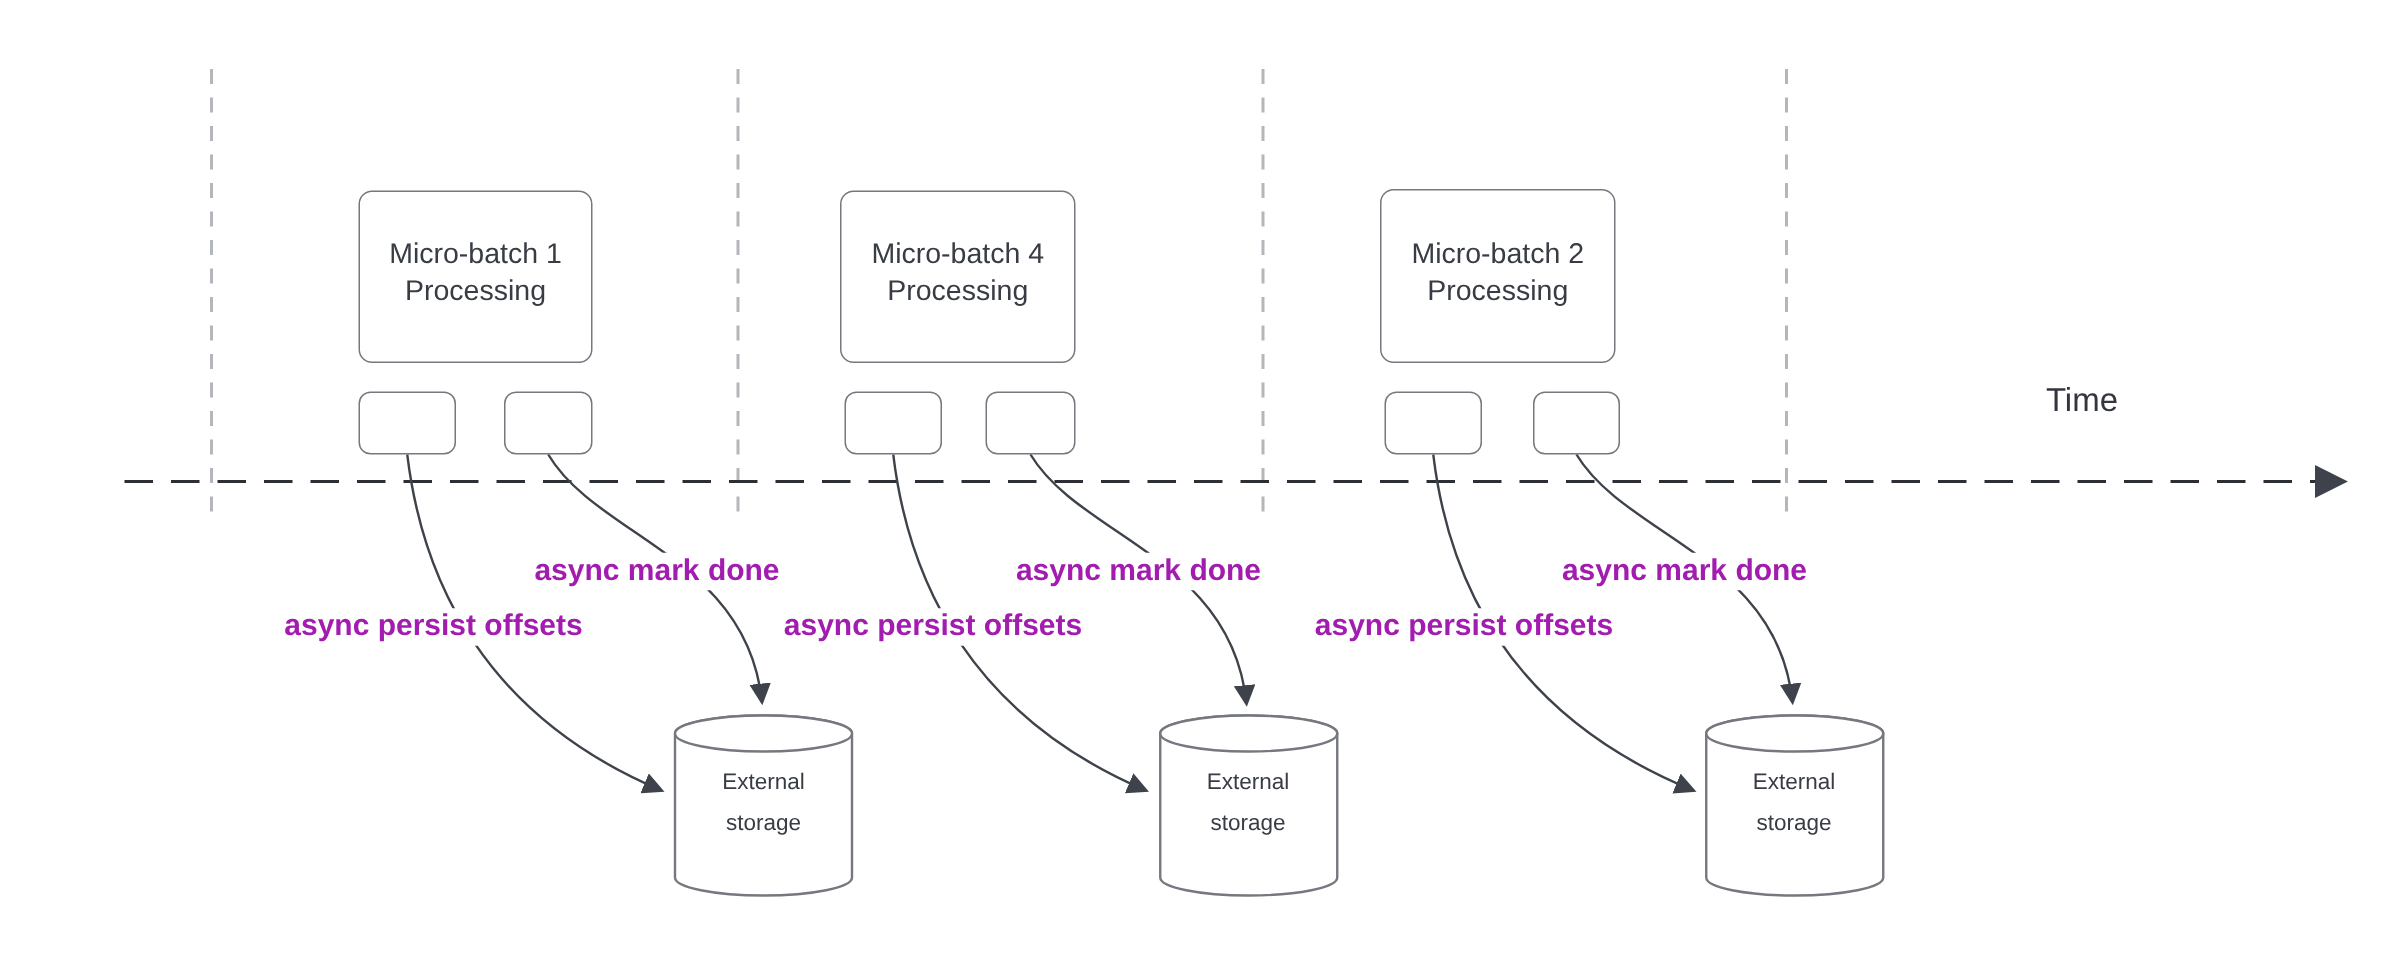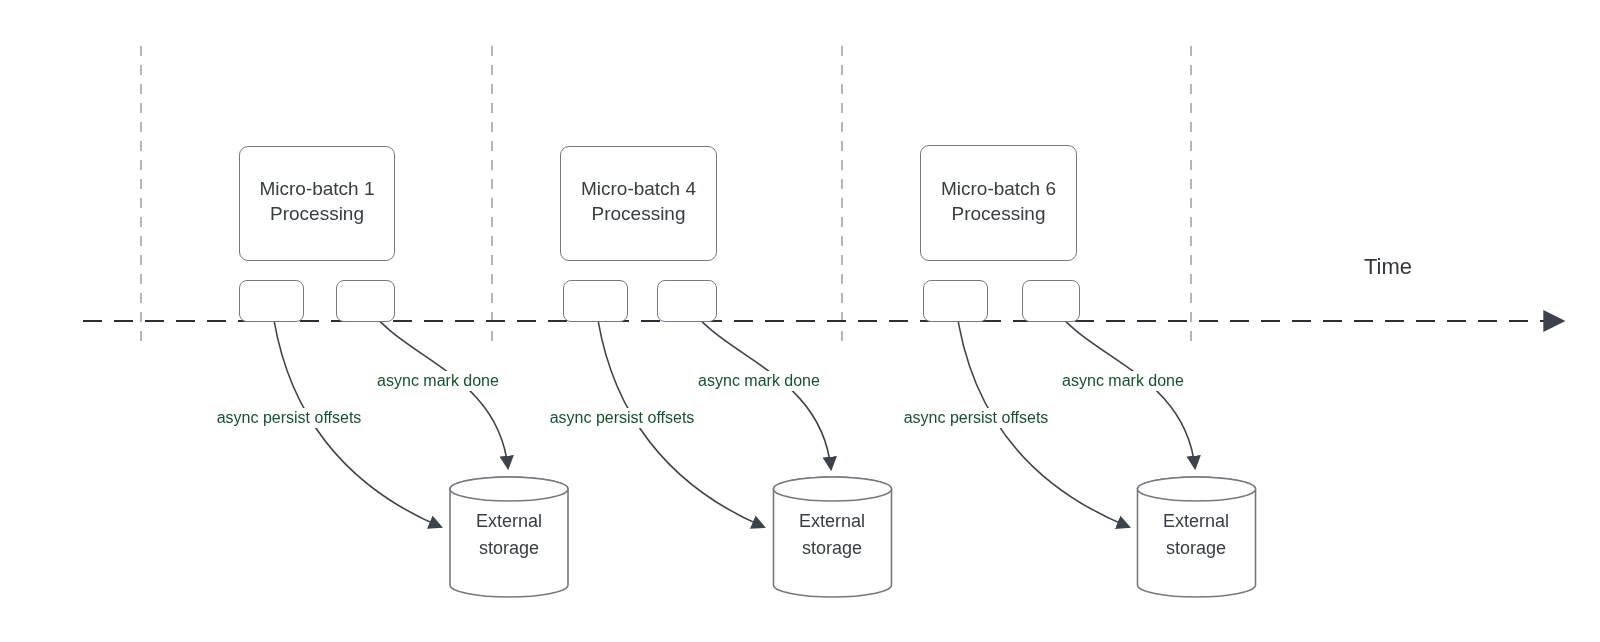--- a/index.html
+++ b/index.html
@@ -10,7 +10,7 @@
   svg.layer{position:absolute;left:0;top:0;}
   .node{
     position:absolute;background:#ffffff;border:1.6px solid #75787f;
-    border-radius:9px;box-sizing:border-box;margin-top:19px;
+    border-radius:9px;box-sizing:border-box;
   }
   .big-box{
     display:flex;flex-direction:column;align-items:center;justify-content:center;

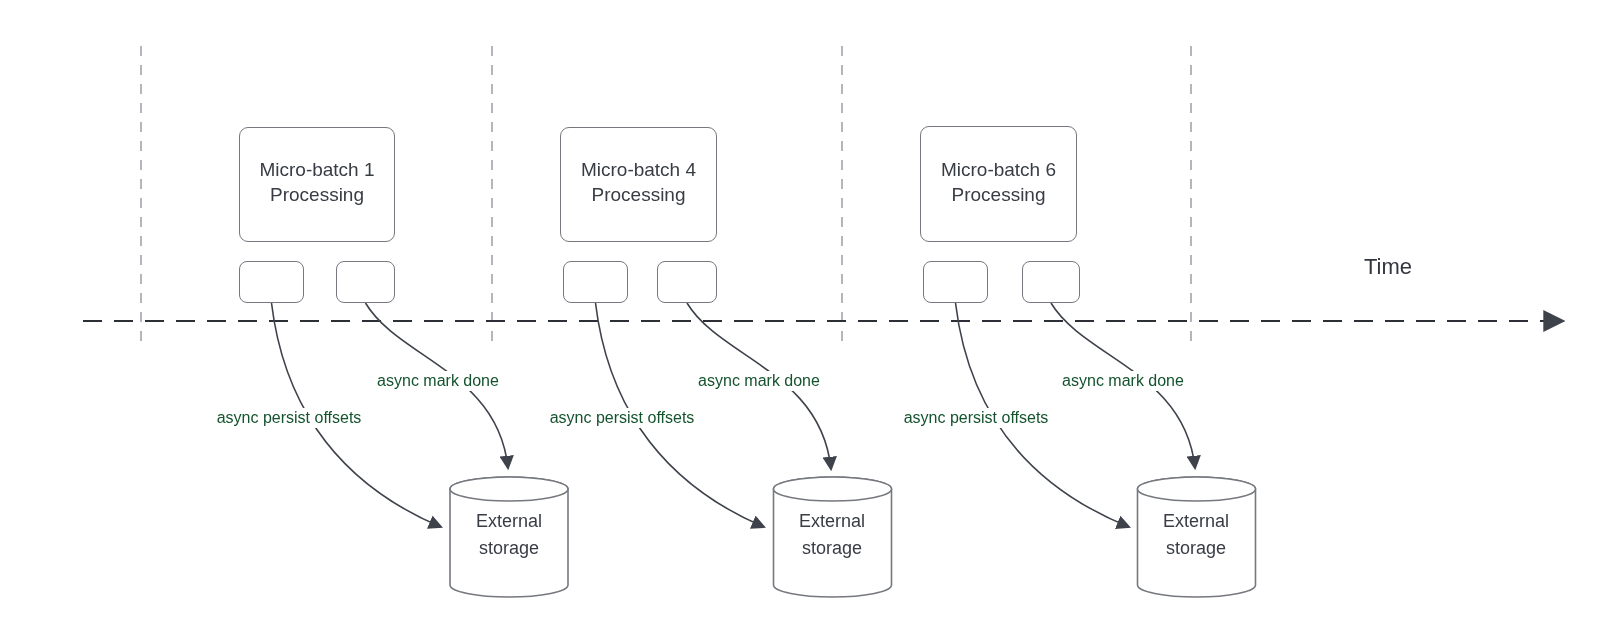--- a/index.html
+++ b/index.html
@@ -102,7 +102,7 @@
   </div>
 
   <div class="node big-box" style="left:920px;top:126px;width:157px;height:116px;">
-    <span>Micro-batch 6</span>
+    <span>Micro-batch 2</span>
     <span>Processing</span>
   </div>
   <div class="node" style="left:923px;top:261px;width:65px;height:42px;border-radius:8px;"></div>

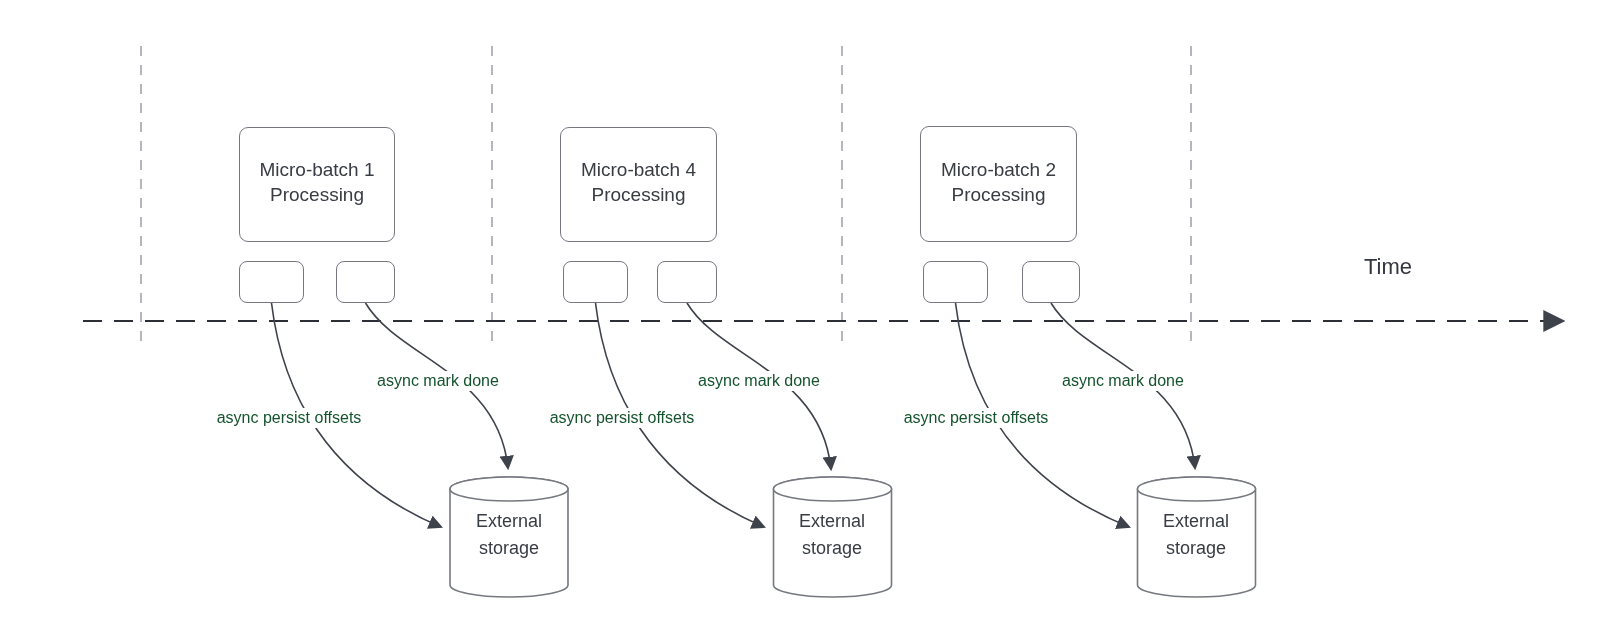--- a/index.html
+++ b/index.html
@@ -22,7 +22,7 @@
   }
   .async-label{
     position:absolute;transform:translate(-50%,-50%);
-    font-weight:normal;font-size:16px;color:#14532d;background:#ffffff;
+    font-weight:bold;font-size:20px;color:#a21caf;background:#ffffff;
     padding:1px 4px;white-space:nowrap;
   }
   .time-label{

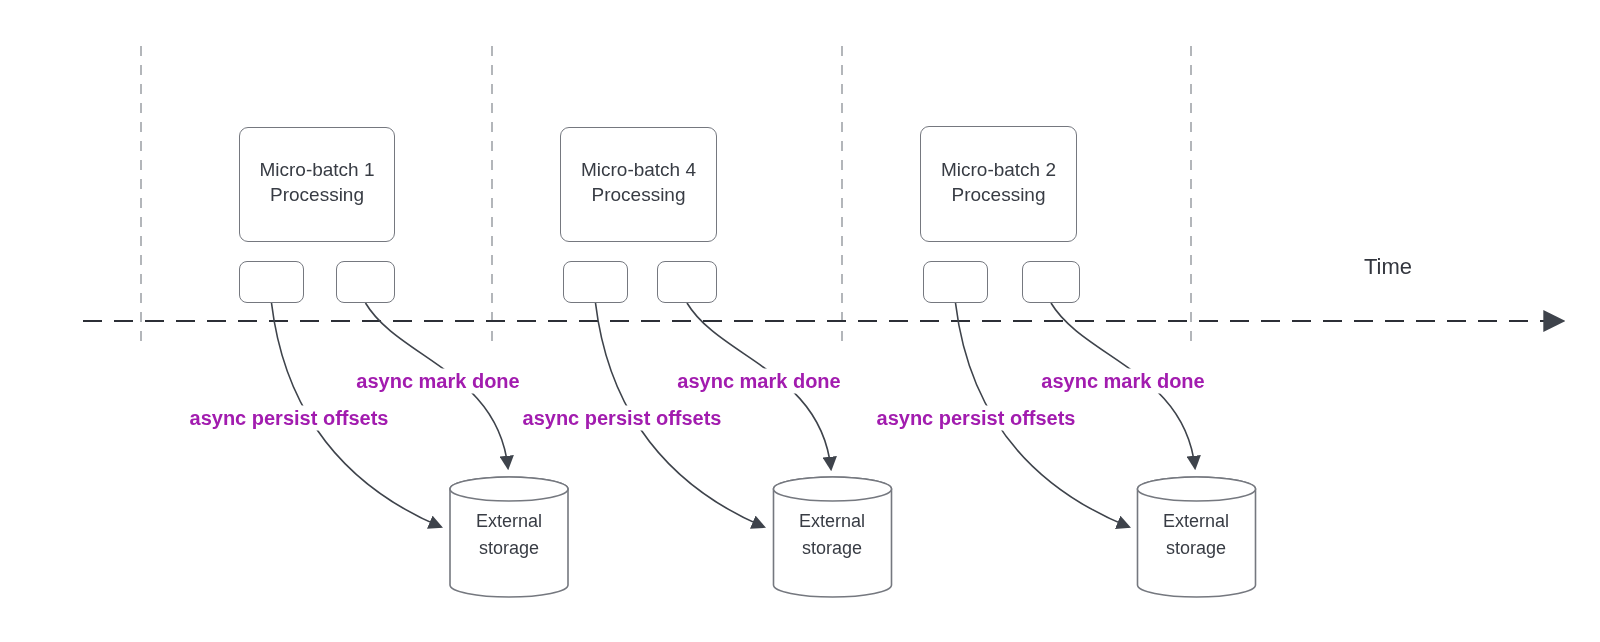--- a/index.html
+++ b/index.html
@@ -18,7 +18,7 @@
   }
   .cyl-label{
     position:absolute;width:118px;text-align:center;
-    font-size:18px;line-height:27px;color:#383c44;
+    font-size:15px;line-height:27px;color:#383c44;
   }
   .async-label{
     position:absolute;transform:translate(-50%,-50%);

